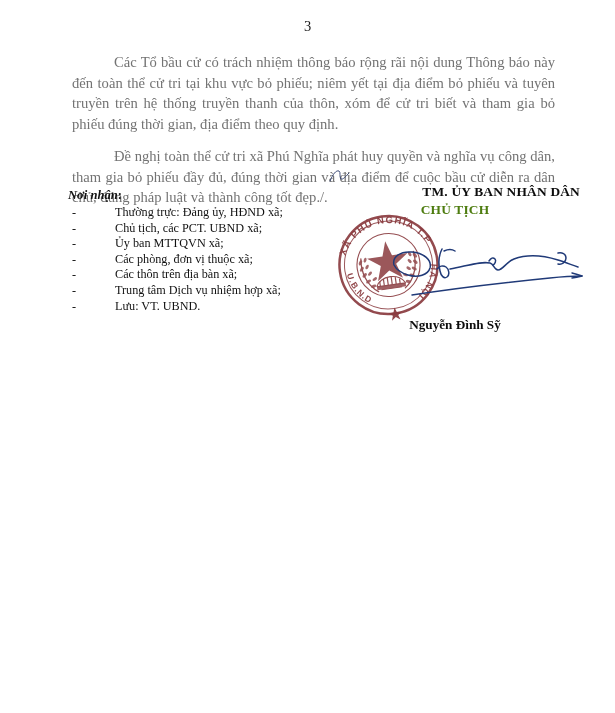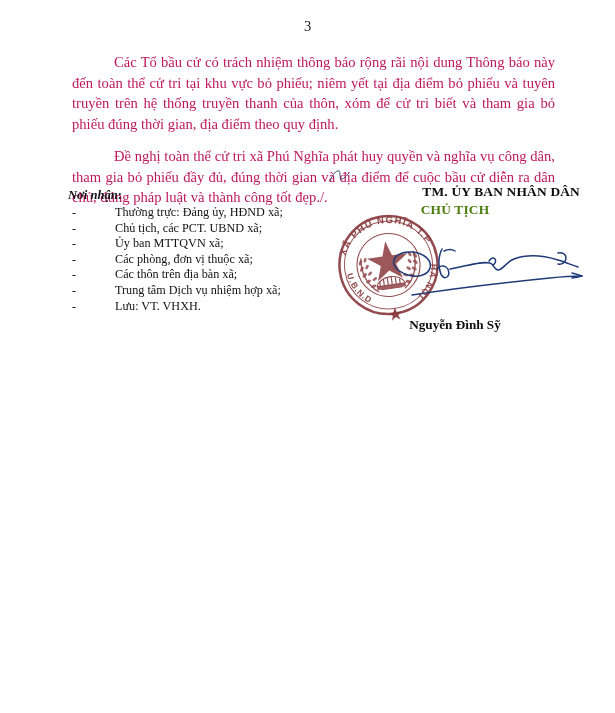--- a/index.html
+++ b/index.html
@@ -46,7 +46,7 @@
     text-justify: inter-word;
     text-indent: 42px;
     margin: 0;
-    color: #be185d;
+    color: #737373;
   }
   .para-gap { height: 12px; }
 

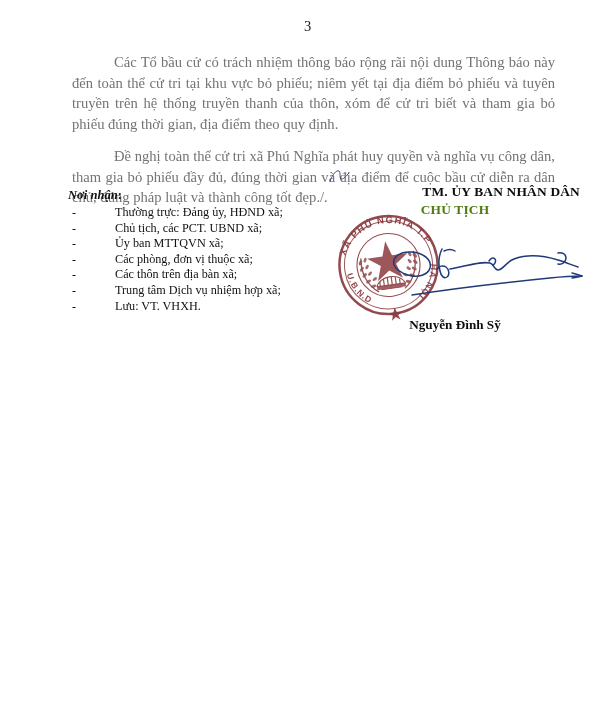--- a/index.html
+++ b/index.html
@@ -208,7 +208,7 @@
         </li>
         <li class="recipient-item">
           <span class="recipient-dash">-</span>
-          <span class="recipient-text">Lưu: VT. VHXH.</span>
+          <span class="recipient-text">Lưu: VT. UBND.</span>
         </li>
       </ul>
     </div>

